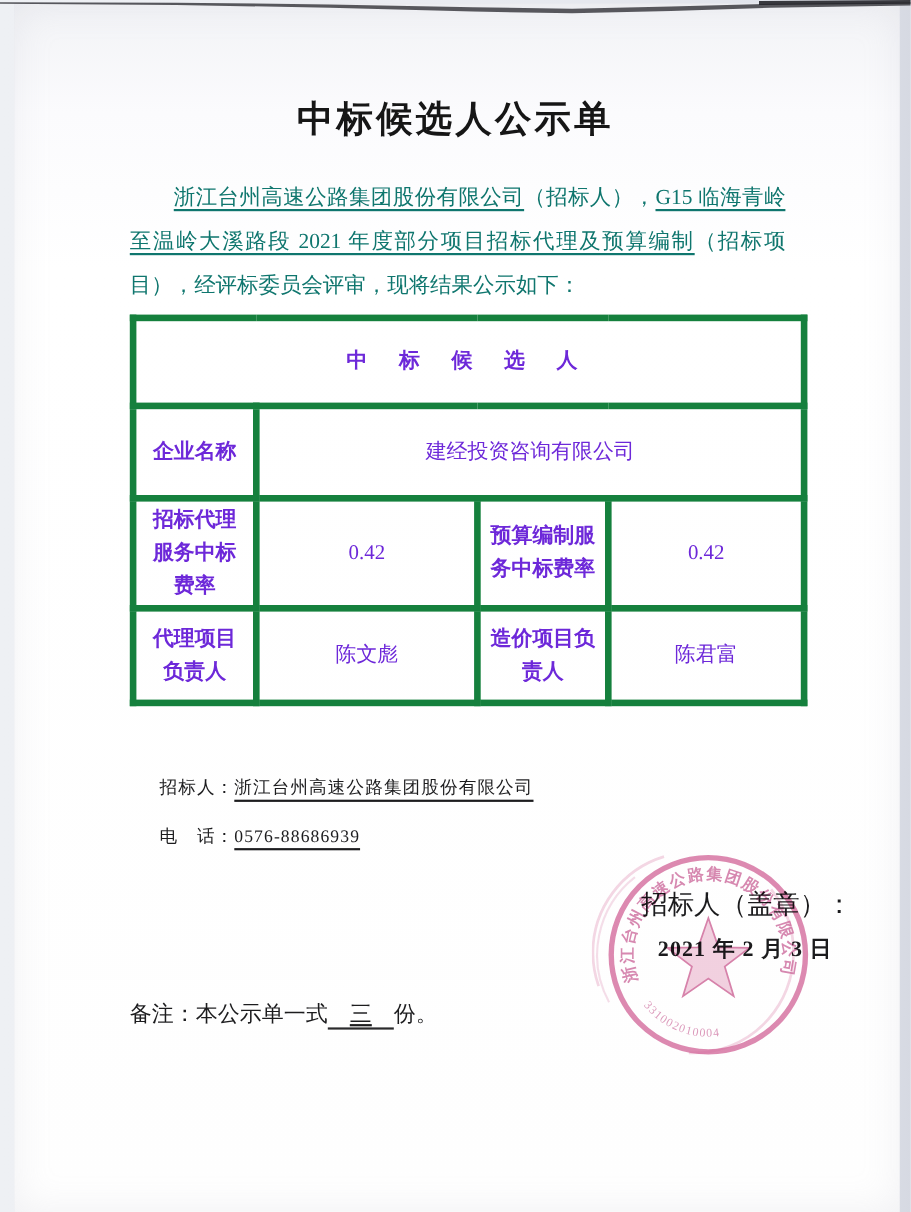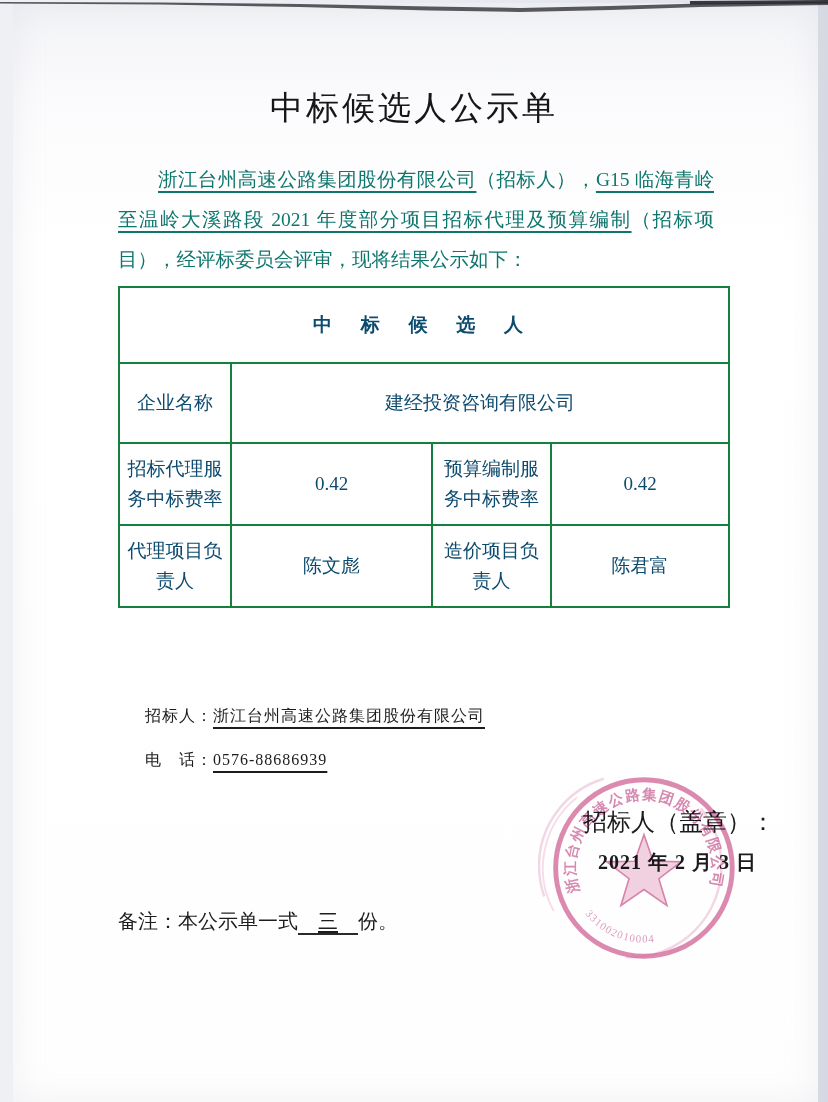--- a/index.html
+++ b/index.html
@@ -17,7 +17,7 @@
   .top-edge{position:absolute;left:0;top:0;width:828px;height:14px;z-index:5;}
   .doc-title{
     position:absolute;left:0;top:86px;width:828px;text-align:center;
-    font-size:33px;font-weight:normal;letter-spacing:3px;color:#161616;
+    font-size:33px;font-weight:bold;letter-spacing:3px;color:#161616;
   }
   .intro{
     position:absolute;left:118px;top:160px;width:596px;

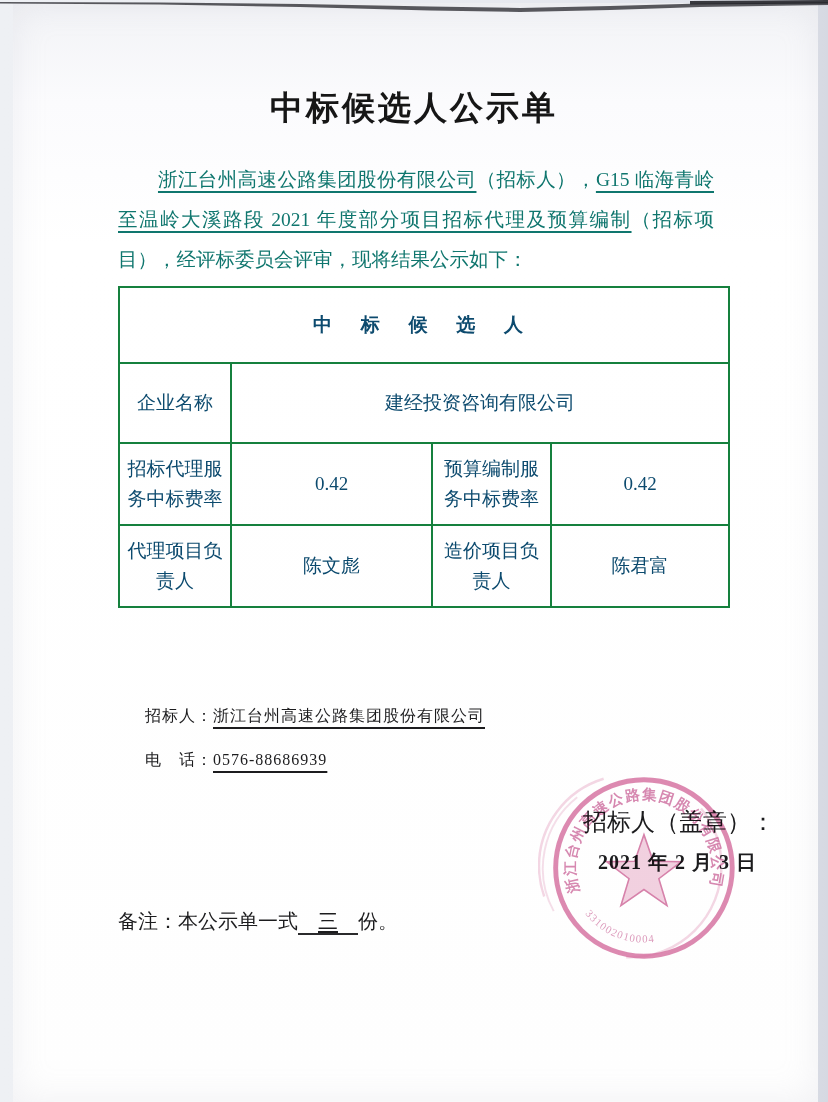--- a/index.html
+++ b/index.html
@@ -30,8 +30,8 @@
     border-collapse:collapse;table-layout:fixed;
   }
   table.candidates td{
-    border:2px solid #15803d;text-align:center;vertical-align:middle;
-    font-size:19px;line-height:30px;padding:2px 6px;color:#0c4a6e;
+    border:6px solid #15803d;text-align:center;vertical-align:middle;
+    font-size:19px;line-height:30px;padding:2px 6px;color:#6d28d9;
   }
   td.tbl-title{height:70px;font-size:21px;font-weight:bold;letter-spacing:12px;}
   td.lbl{font-weight:400;}

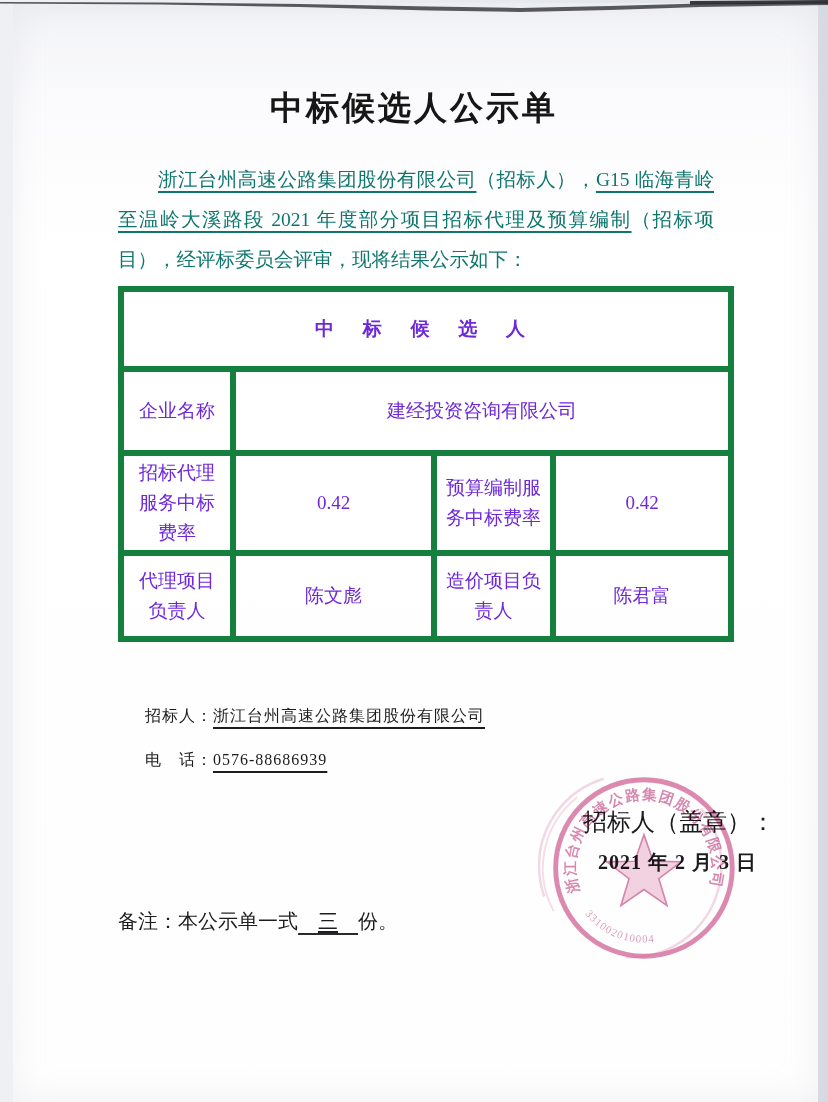--- a/index.html
+++ b/index.html
@@ -34,7 +34,7 @@
     font-size:19px;line-height:30px;padding:2px 6px;color:#6d28d9;
   }
   td.tbl-title{height:70px;font-size:21px;font-weight:bold;letter-spacing:12px;}
-  td.lbl{font-weight:400;}
+  td.lbl{font-weight:700;}
   tr.r1 td{height:74px;} tr.r2 td{height:76px;} tr.r3 td{height:76px;} tr.r4 td{height:74px;}
   .foot-line{position:absolute;left:145px;font-size:16px;letter-spacing:1px;color:#1c1c1e;}
   .foot-line .u{text-underline-offset:6px;}

